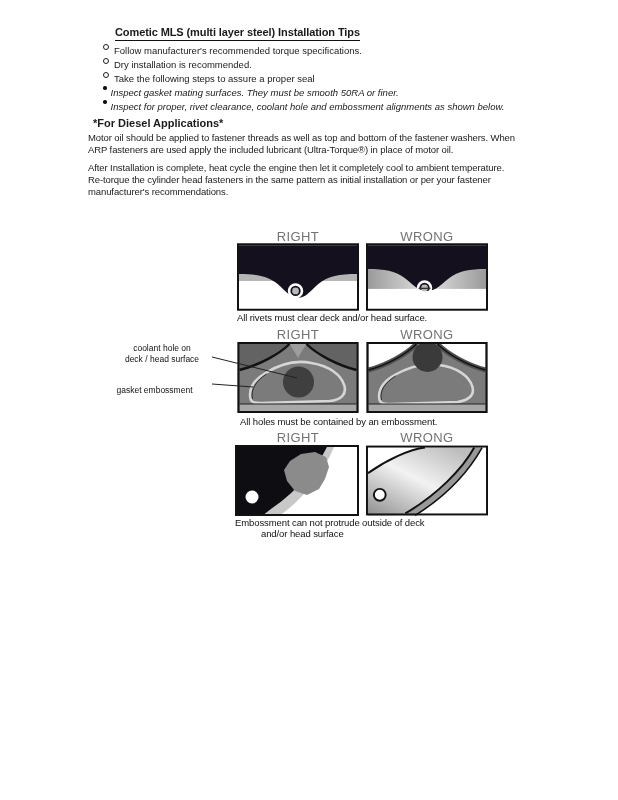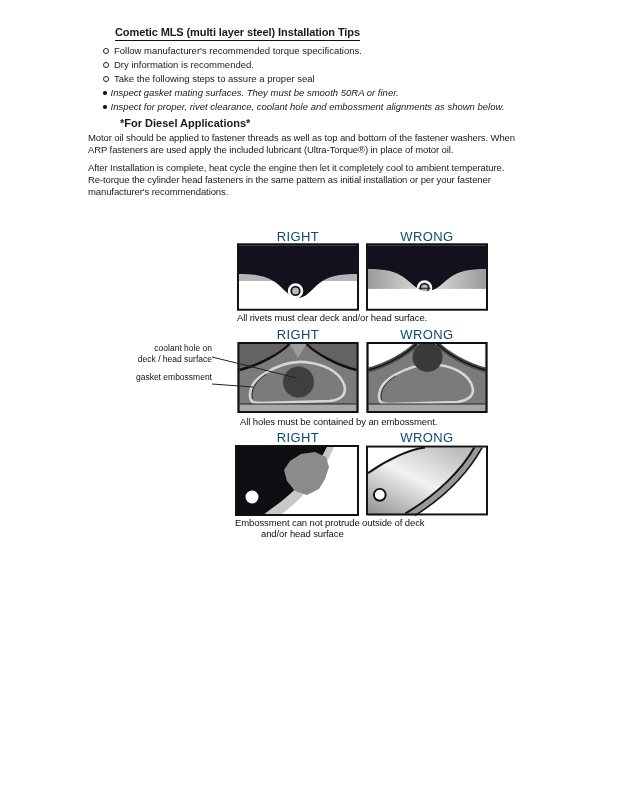--- a/index.html
+++ b/index.html
@@ -9,7 +9,7 @@
   .title{left:115px;top:26px;font-size:11px;font-weight:bold;letter-spacing:-0.1px;
          border-bottom:1.5px solid #111;padding-bottom:2px;white-space:nowrap;}
   .bullets{left:103px;top:44px;font-size:9.5px;line-height:14px;white-space:nowrap;}
-  .b-row{display:flex;align-items:center;}
+  .b-row{display:flex;}
   .sub{margin-left:0;font-style:italic;}
   .circ{display:inline-block;width:4px;height:4px;border:1px solid #222;border-radius:50%;
         margin-right:5px;flex:0 0 auto;}

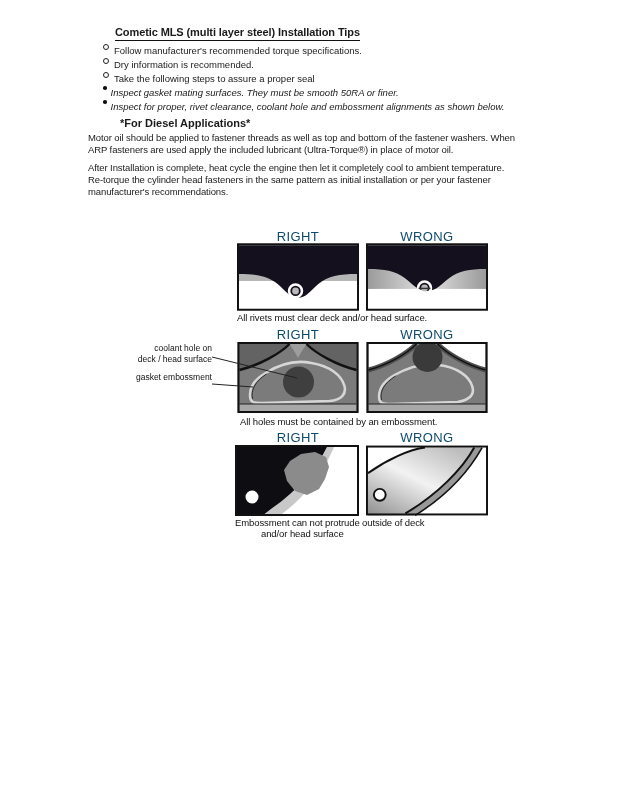--- a/index.html
+++ b/index.html
@@ -44,7 +44,7 @@
     </div>
     <div class="b-row">
       <span class="circ"></span>
-      <span>Dry information is recommended.</span>
+      <span>Dry installation is recommended.</span>
     </div>
     <div class="b-row">
       <span class="circ"></span>

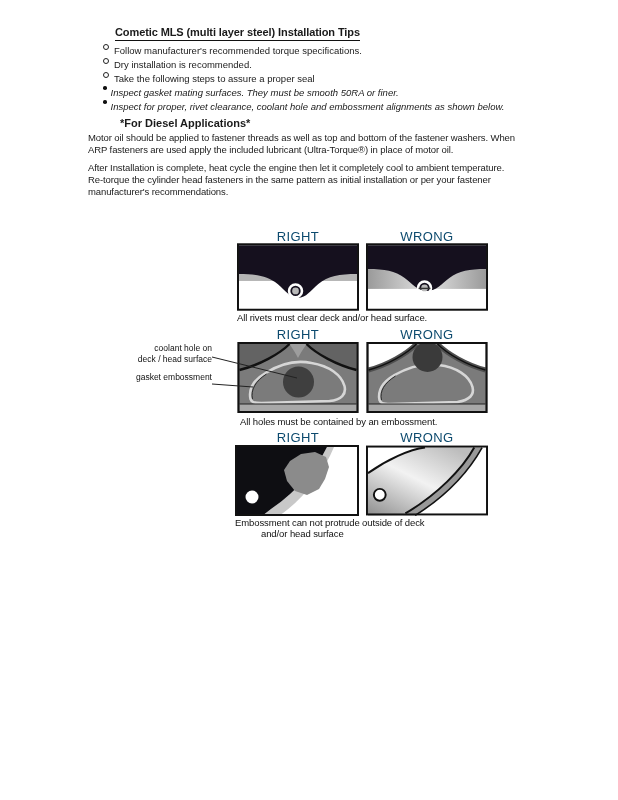--- a/index.html
+++ b/index.html
@@ -15,7 +15,7 @@
         margin-right:5px;flex:0 0 auto;}
   .dot{display:inline-block;width:3.5px;height:3.5px;background:#111;border-radius:50%;
        margin-right:4px;flex:0 0 auto;}
-  .h2{left:93px;top:117px;font-size:11px;font-weight:bold;white-space:nowrap;margin-left:27px;}
+  .h2{left:93px;top:117px;font-size:11px;font-weight:bold;white-space:nowrap;}
   .body-p{font-size:9.5px;line-height:12.2px;letter-spacing:-0.1px;}
   .p1{left:88px;top:132px;width:448px;}
   .p2{left:88px;top:162px;width:430px;}

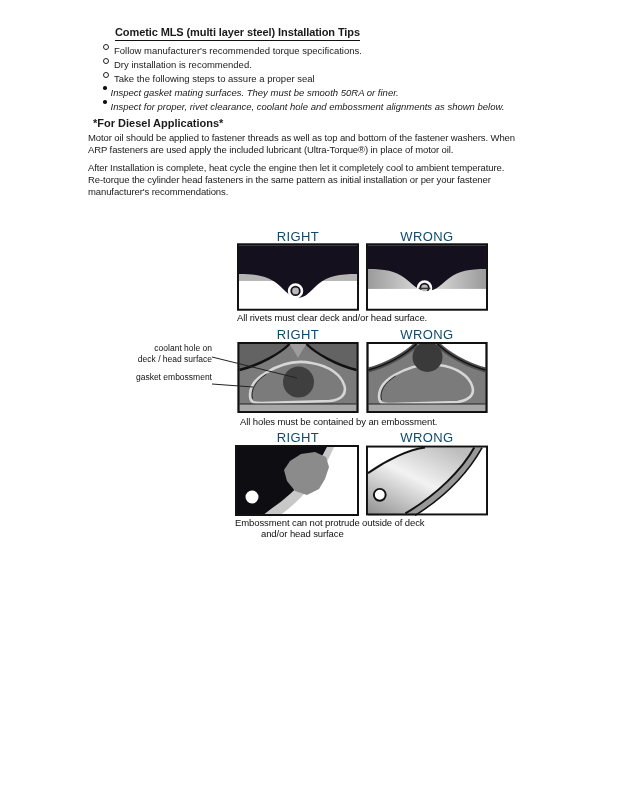--- a/index.html
+++ b/index.html
@@ -20,7 +20,7 @@
   .p1{left:88px;top:132px;width:448px;}
   .p2{left:88px;top:162px;width:430px;}
   .note{left:88px;top:205px;white-space:nowrap;}
-  .rw{font-size:13px;letter-spacing:0.4px;text-align:center;width:122px;color:#0c4a6e;}
+  .rw{font-size:13px;letter-spacing:0.4px;text-align:center;width:122px;color:#737373;}
   .cap{font-size:9.5px;letter-spacing:-0.1px;white-space:nowrap;color:#111;}
   .ptr-label{font-size:8.5px;line-height:10.5px;text-align:right;color:#111;}
   .fineprint{left:105px;top:574px;width:424px;font-size:6.3px;line-height:7.7px;color:#222;}

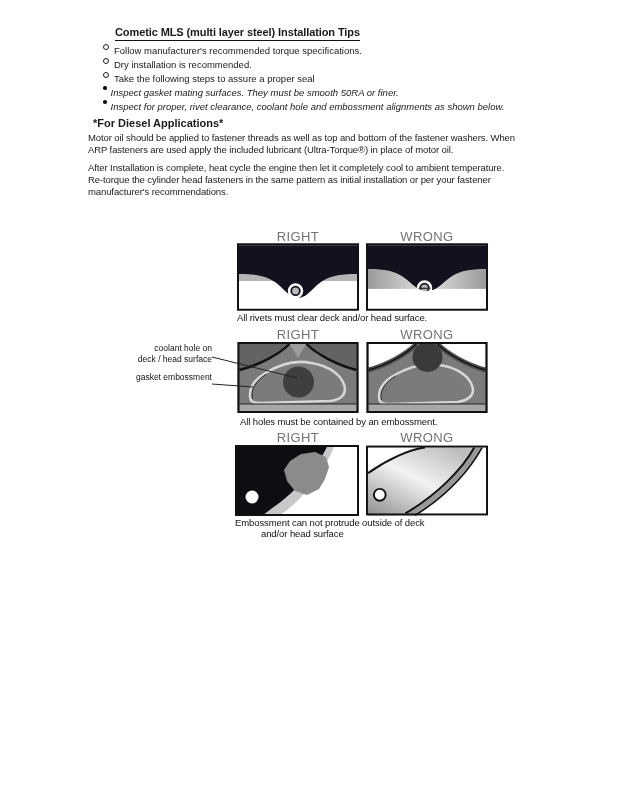--- a/index.html
+++ b/index.html
@@ -22,7 +22,7 @@
   .note{left:88px;top:205px;white-space:nowrap;}
   .rw{font-size:13px;letter-spacing:0.4px;text-align:center;width:122px;color:#737373;}
   .cap{font-size:9.5px;letter-spacing:-0.1px;white-space:nowrap;color:#111;}
-  .ptr-label{font-size:8.5px;line-height:10.5px;text-align:right;color:#111;}
+  .ptr-label{font-size:8.5px;line-height:10.5px;text-align:center;color:#111;}
   .fineprint{left:105px;top:574px;width:424px;font-size:6.3px;line-height:7.7px;color:#222;}
   .fineprint .fp{margin:0 0 4.5px 0;}
   .fp-h{font-weight:bold;font-size:6.8px;margin-bottom:6px;}

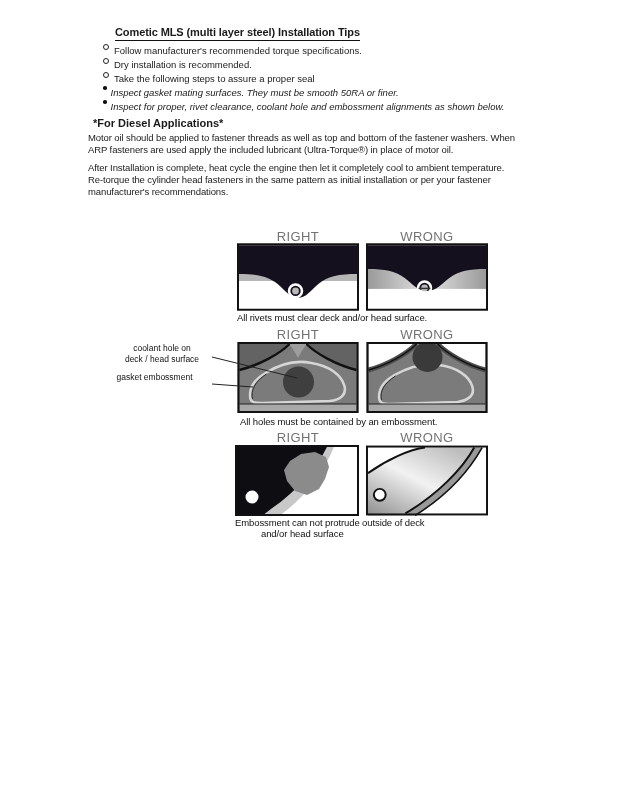--- a/index.html
+++ b/index.html
@@ -106,7 +106,7 @@
     <div>coolant hole on</div>
     <div>deck / head surface</div>
   </div>
-  <div class="abs ptr-label" style="left:97px;top:372px;width:115px;">gasket embossment</div>
+  <div class="abs ptr-label" style="left:97px;top:385px;width:115px;">gasket embossment</div>
 
   <svg class="abs" style="left:237px;top:342px;" width="122" height="71" viewBox="0 0 121 71">
     <rect x="0" y="0" width="121" height="71" fill="#7b7b7b"></rect>

